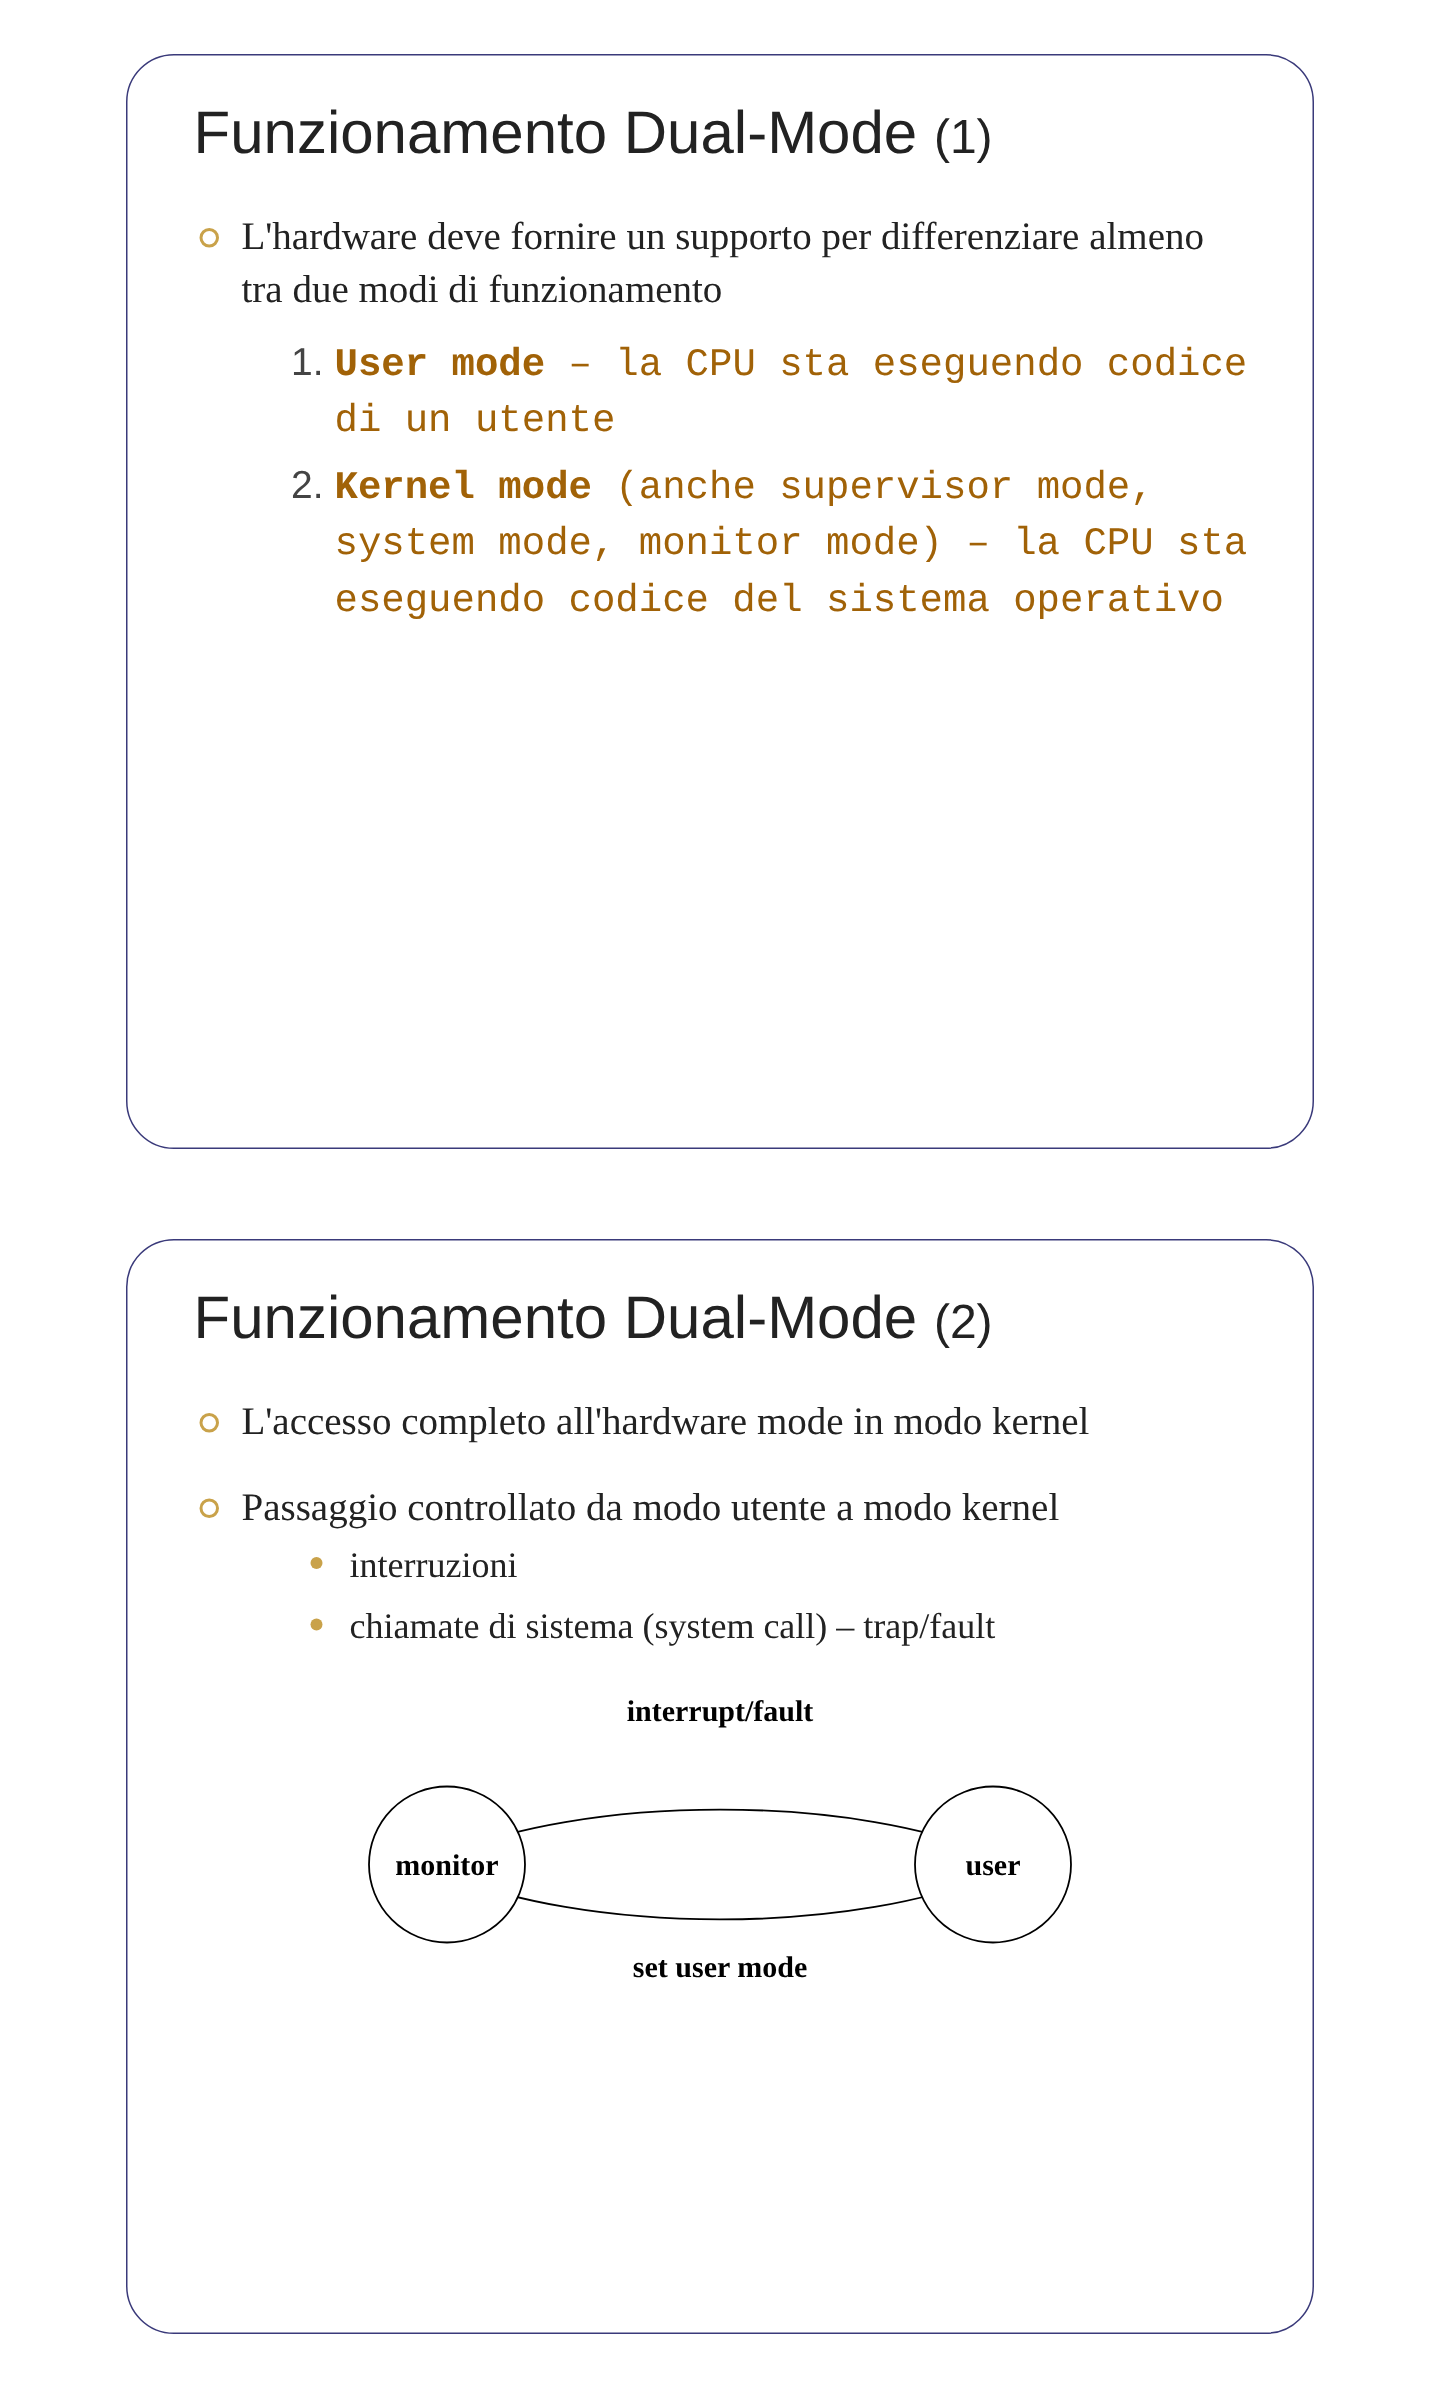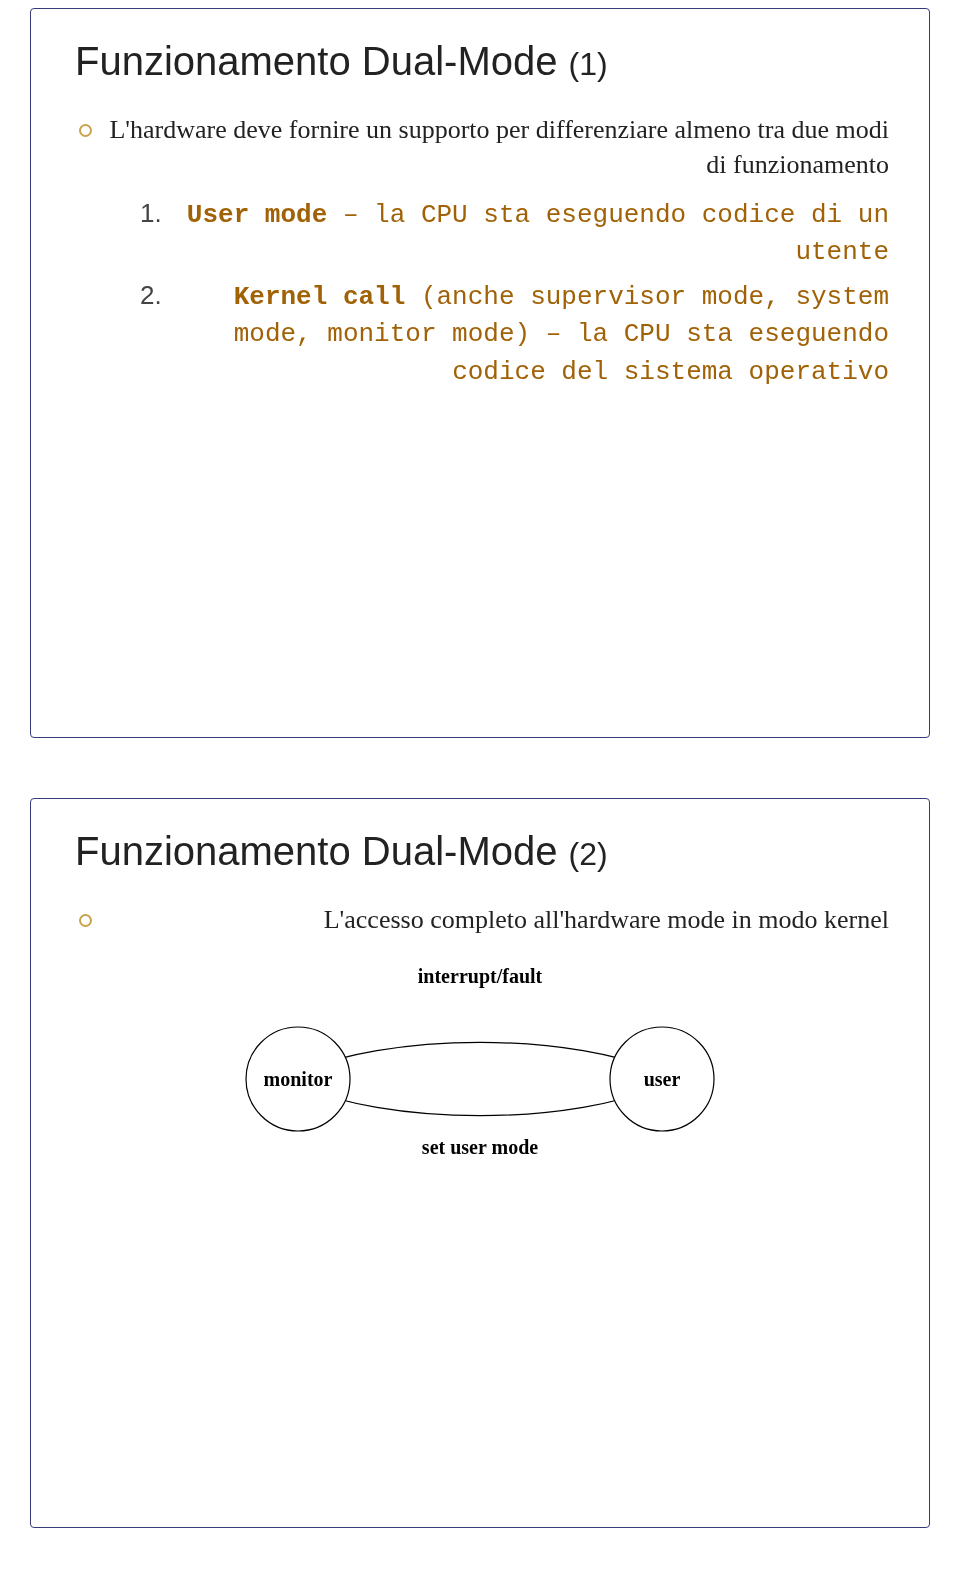--- a/index.html
+++ b/index.html
@@ -10,11 +10,11 @@
     width: 960px;
   }
   .slide {
-    width: 900px;
+    width: 792px;
     height: 730px;
-    margin: 8px auto 60px auto;
+    margin: 36px auto 60px auto;
     border: 1.5px solid #3a3a7a;
-    border-radius: 4px;
+    border-radius: 32px;
     box-sizing: border-box;
     padding: 26px 40px 20px 40px;
     position: relative;

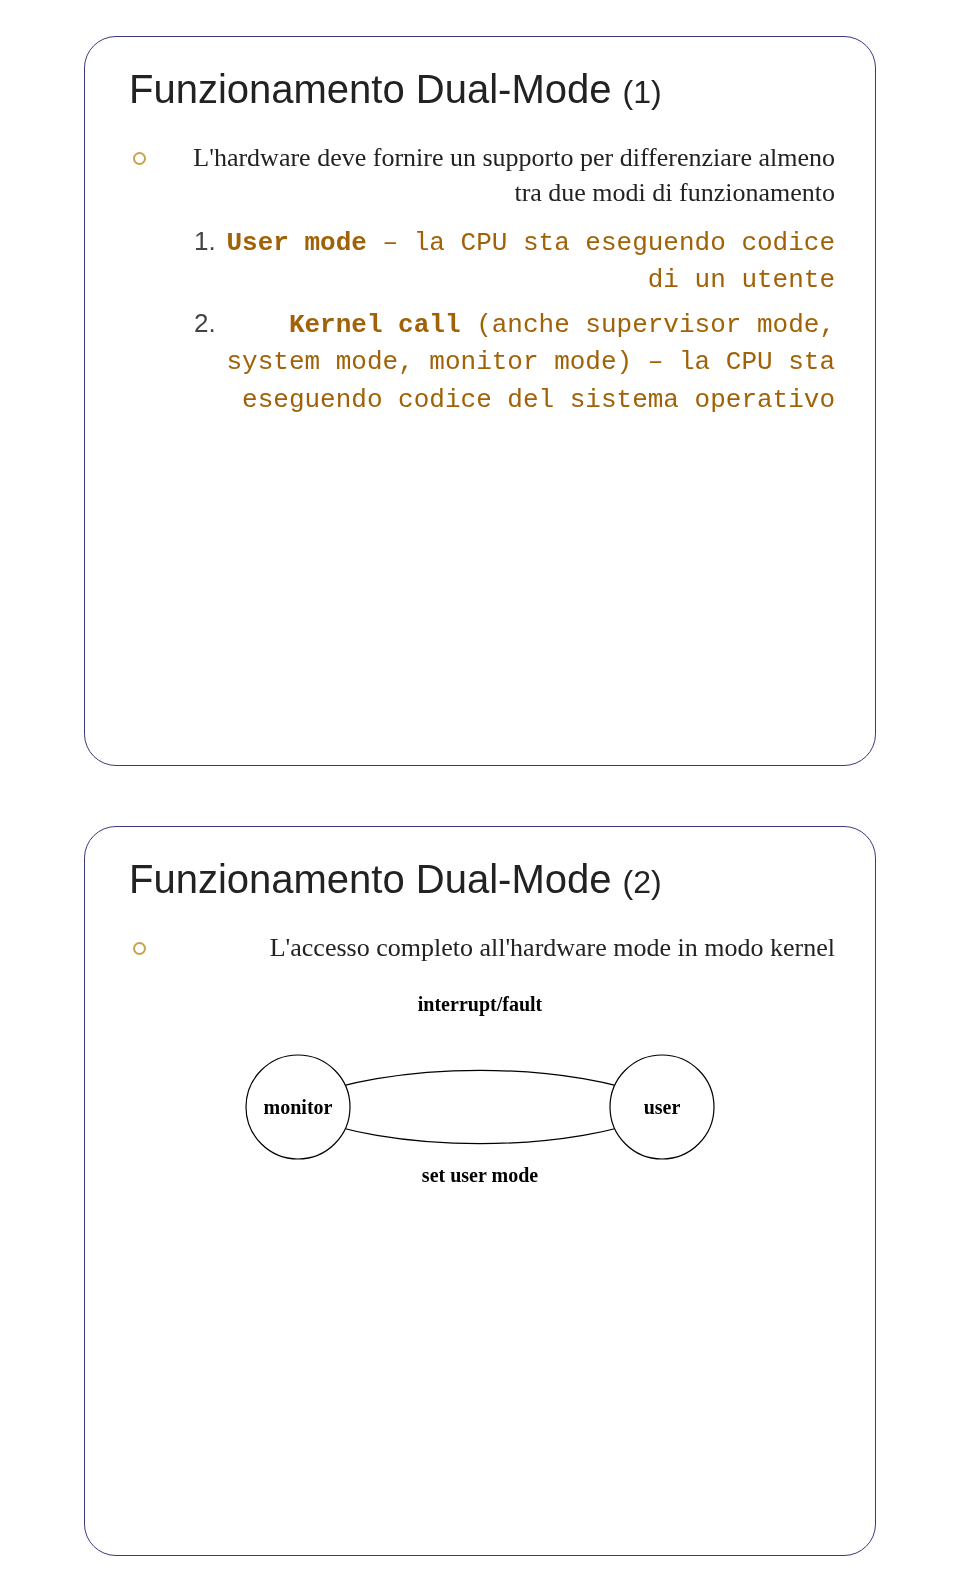--- a/index.html
+++ b/index.html
@@ -33,7 +33,6 @@
     list-style: none;
     padding-left: 8px;
     margin: 0;
-    text-align: right;
   }
   ul.lvl1 > li {
     font-size: 26px;

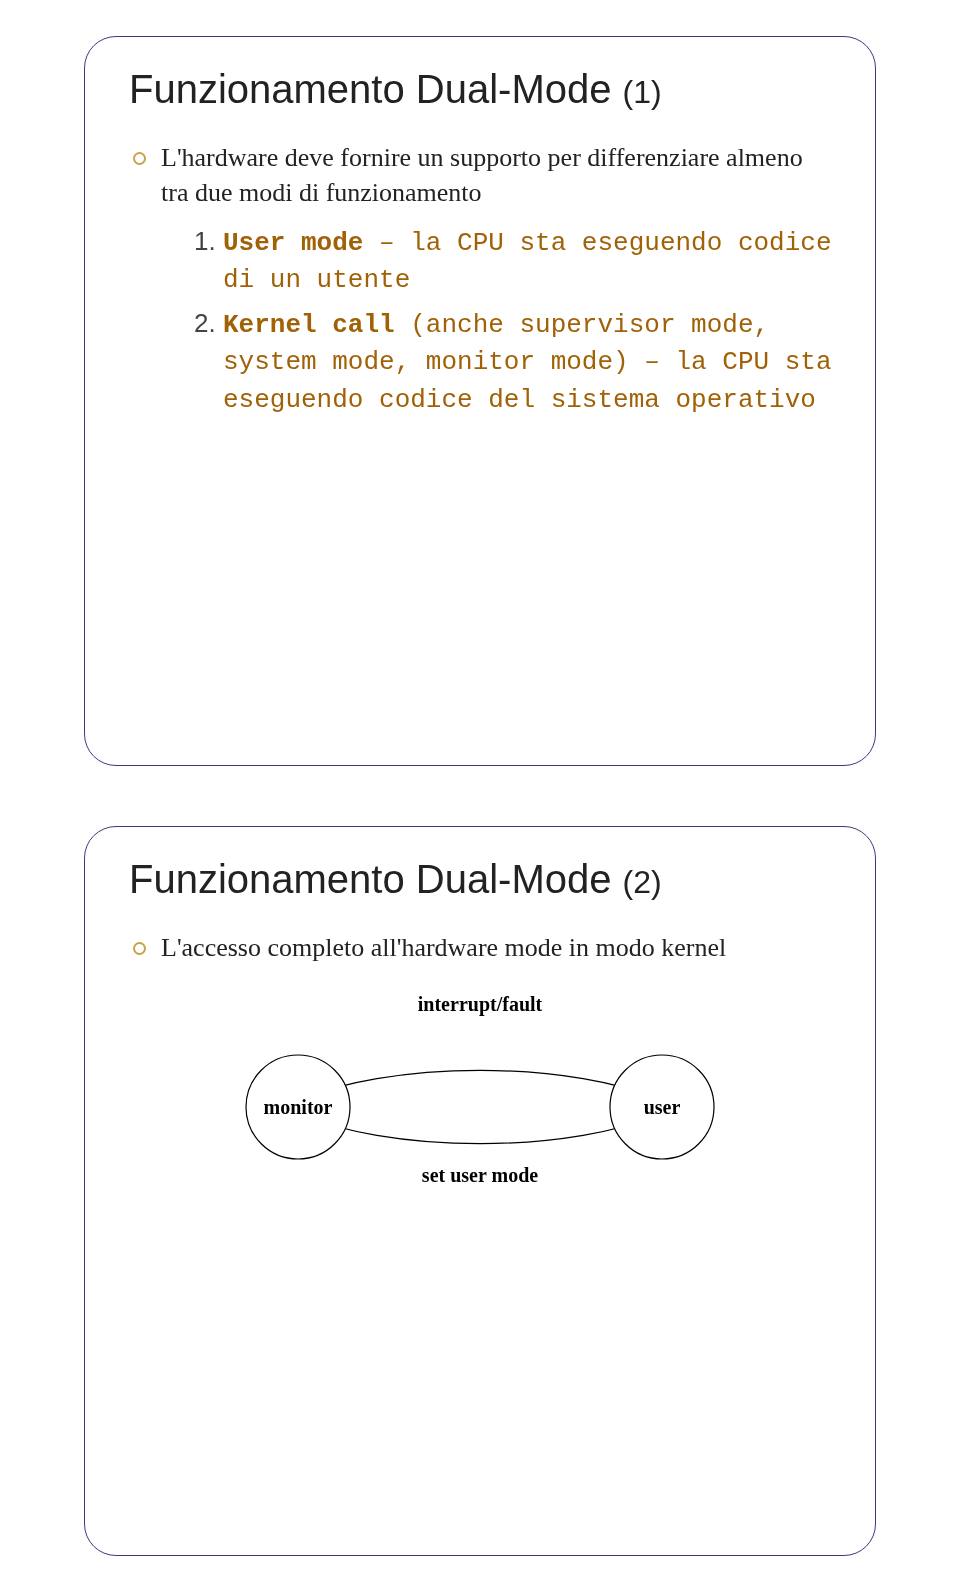--- a/index.html
+++ b/index.html
@@ -136,7 +136,7 @@
           <span class="content"><span class="bold">User mode</span><span> – la CPU sta eseguendo codice di un utente</span></span>
         </li>
         <li>
-          <span class="content"><span class="bold">Kernel call</span><span> (anche supervisor mode, system mode, monitor mode) – la CPU sta eseguendo codice del sistema operativo</span></span>
+          <span class="content"><span class="bold">Kernel mode</span><span> (anche supervisor mode, system mode, monitor mode) – la CPU sta eseguendo codice del sistema operativo</span></span>
         </li>
       </ol>
     </li>

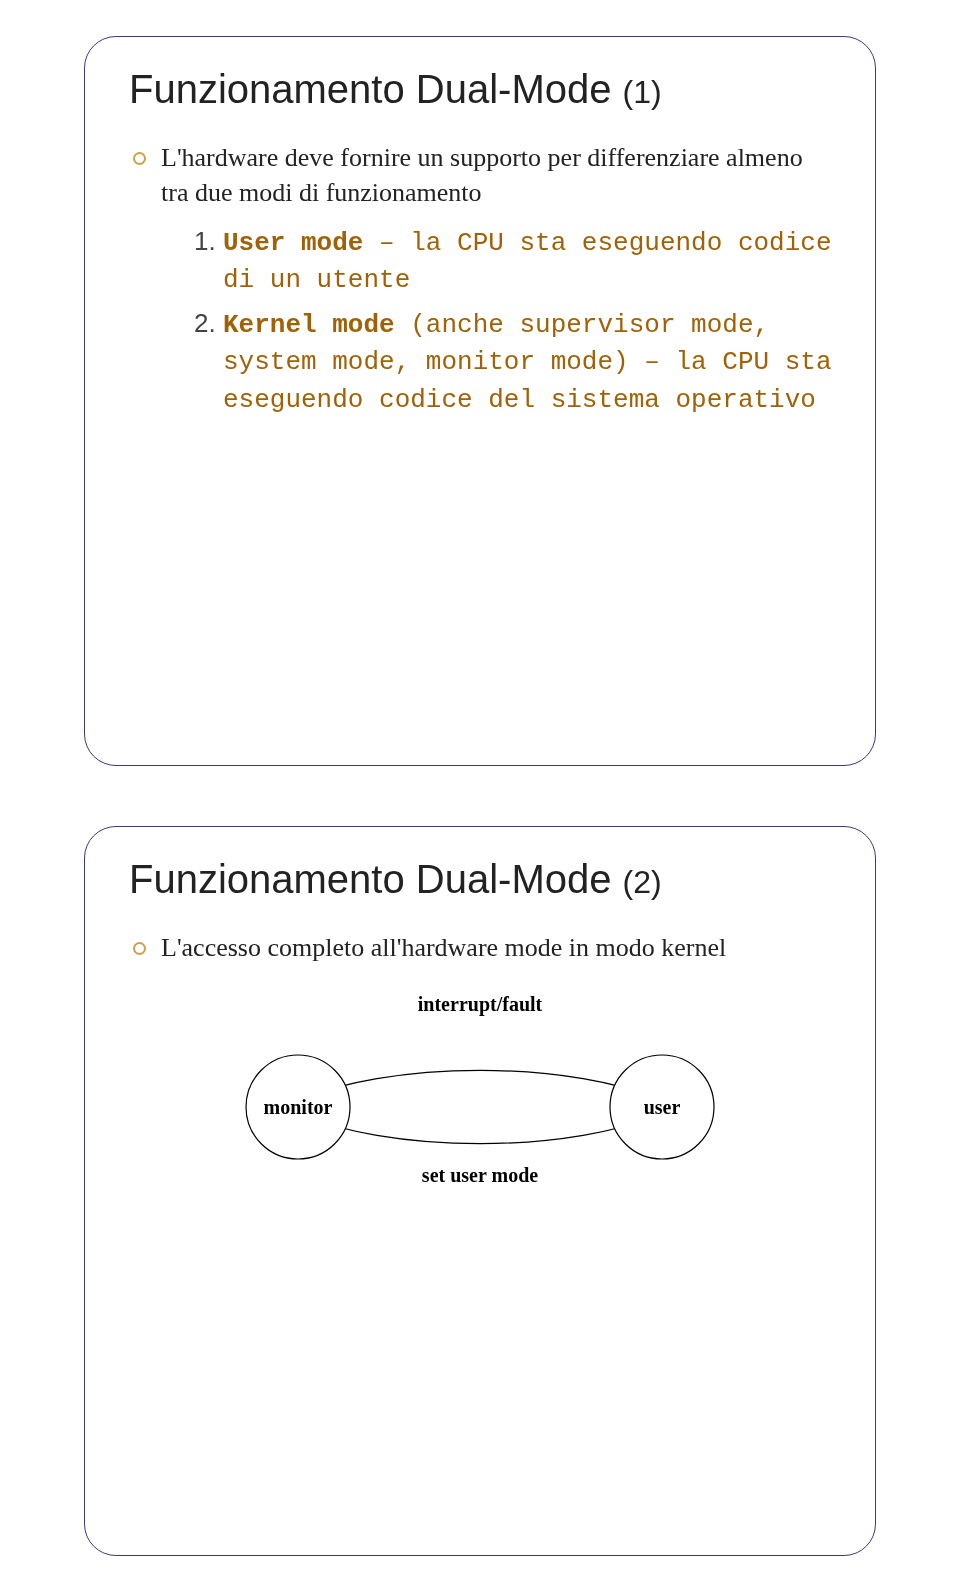--- a/index.html
+++ b/index.html
@@ -149,6 +149,13 @@
   </h1>
   <ul class="lvl1">
     <li>L'accesso completo all'hardware mode in modo kernel</li>
+    <li>
+      <span>Passaggio controllato da modo utente a modo kernel</span>
+      <ul class="lvl2">
+        <li>interruzioni</li>
+        <li>chiamate di sistema (system call) – trap/fault</li>
+      </ul>
+    </li>
   </ul>
 
   <div class="diagram">

